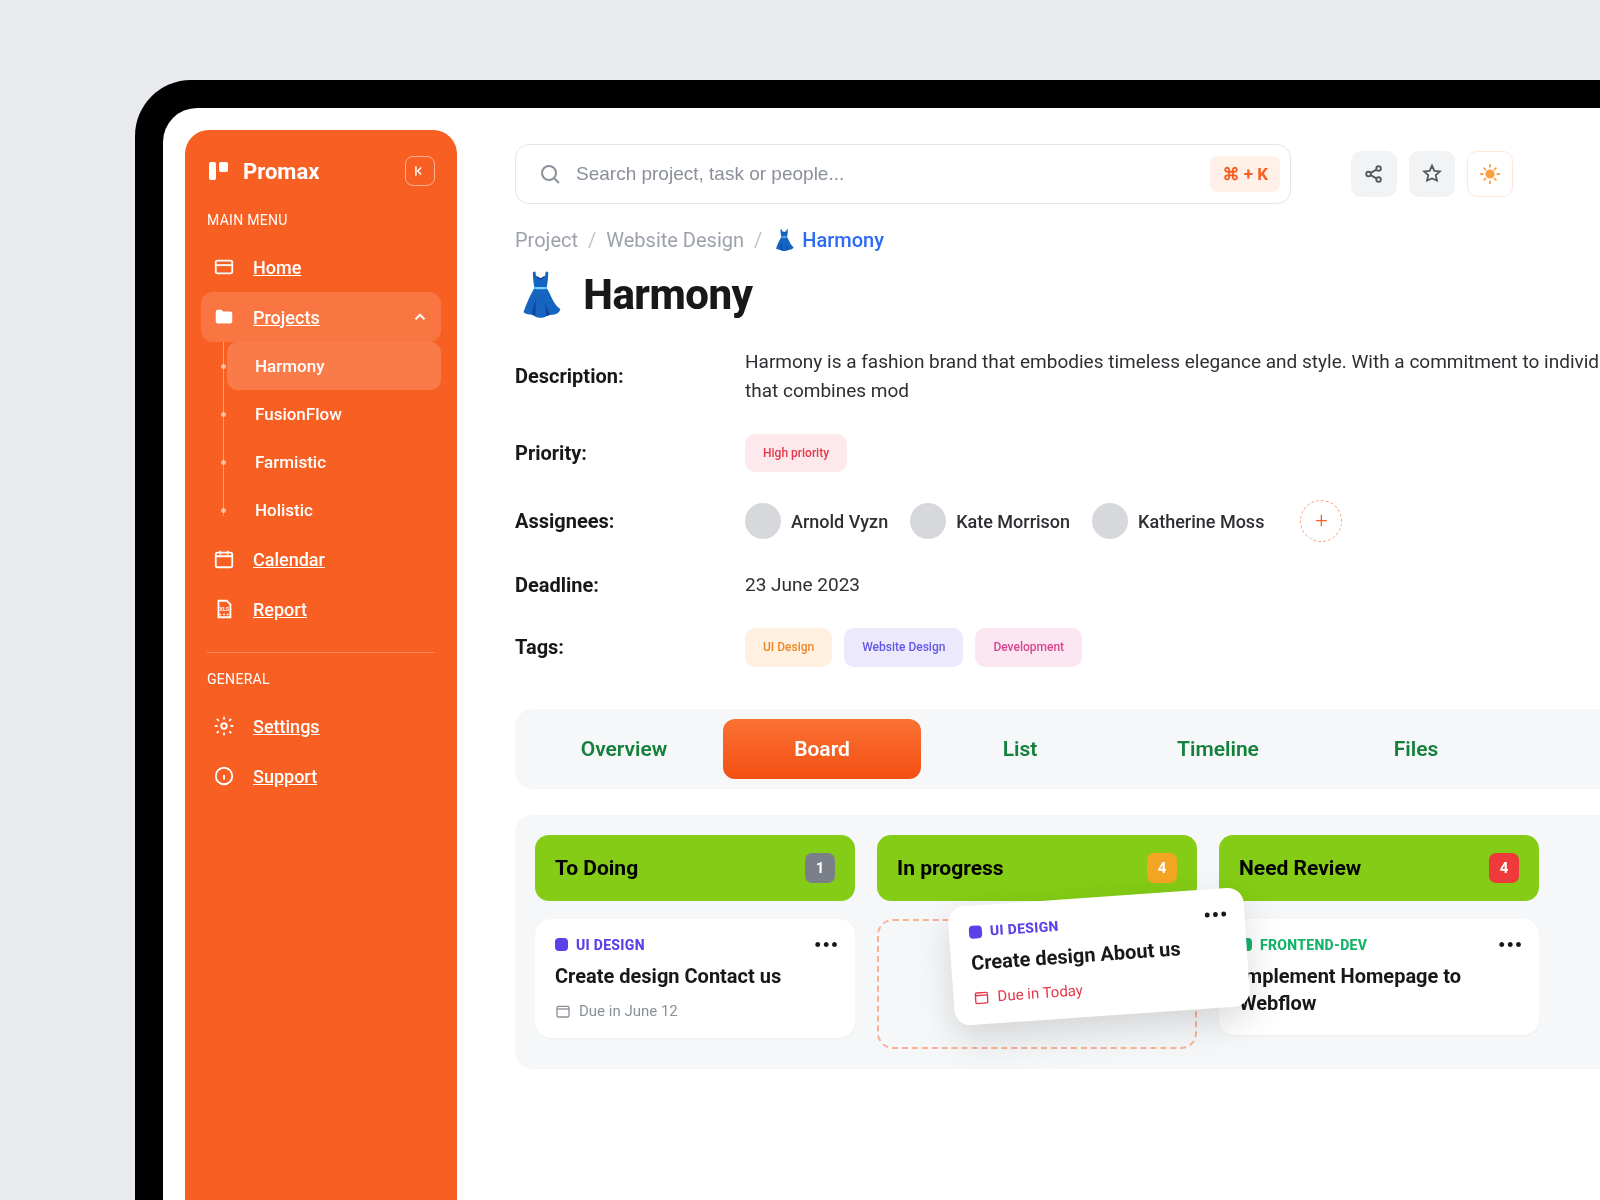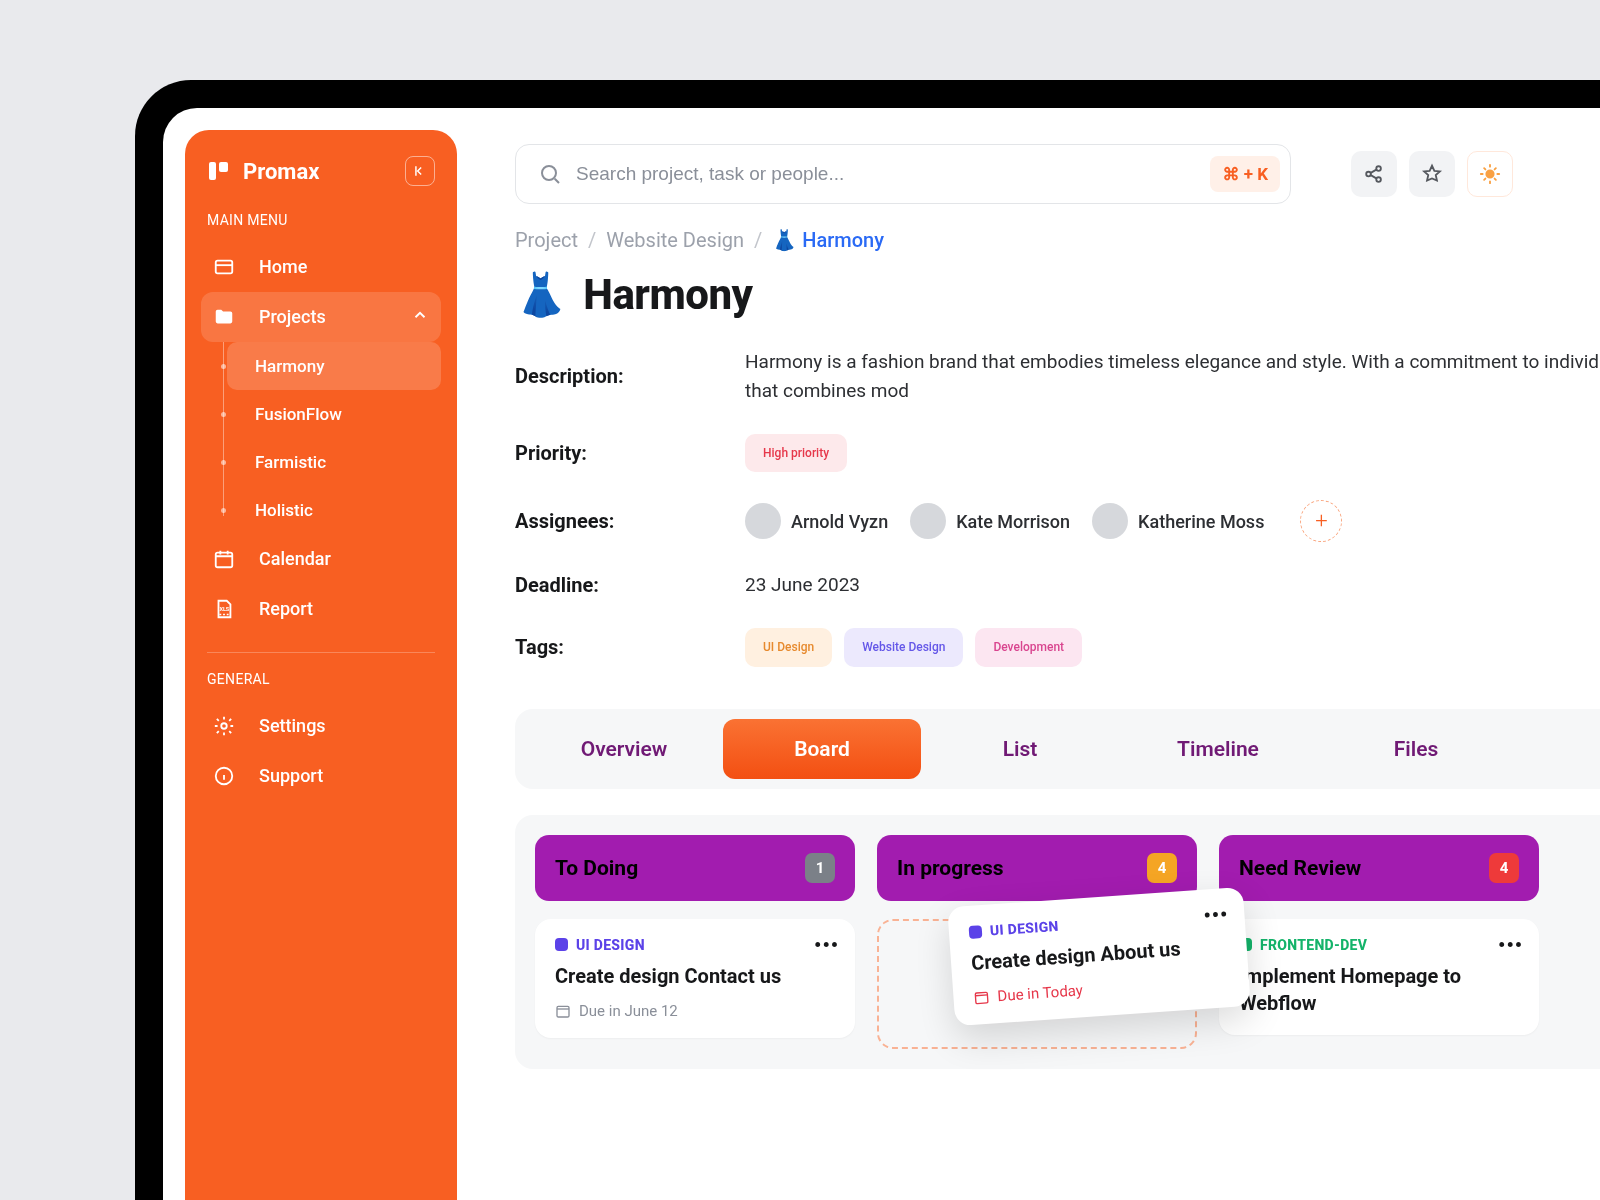--- a/index.html
+++ b/index.html
@@ -73,12 +73,14 @@
 }
 .nav-item {
   display: flex;
-  gap: 24px;
+  align-items: center;
+  gap: 18px;
   padding: 14px 12px;
   border-radius: 12px;
   font-size: 18px;
   font-weight: 500;
   cursor: pointer;
+  text-decoration: underline;
 }
 .nav-item.expanded {
   background: rgba(255,255,255,.15);

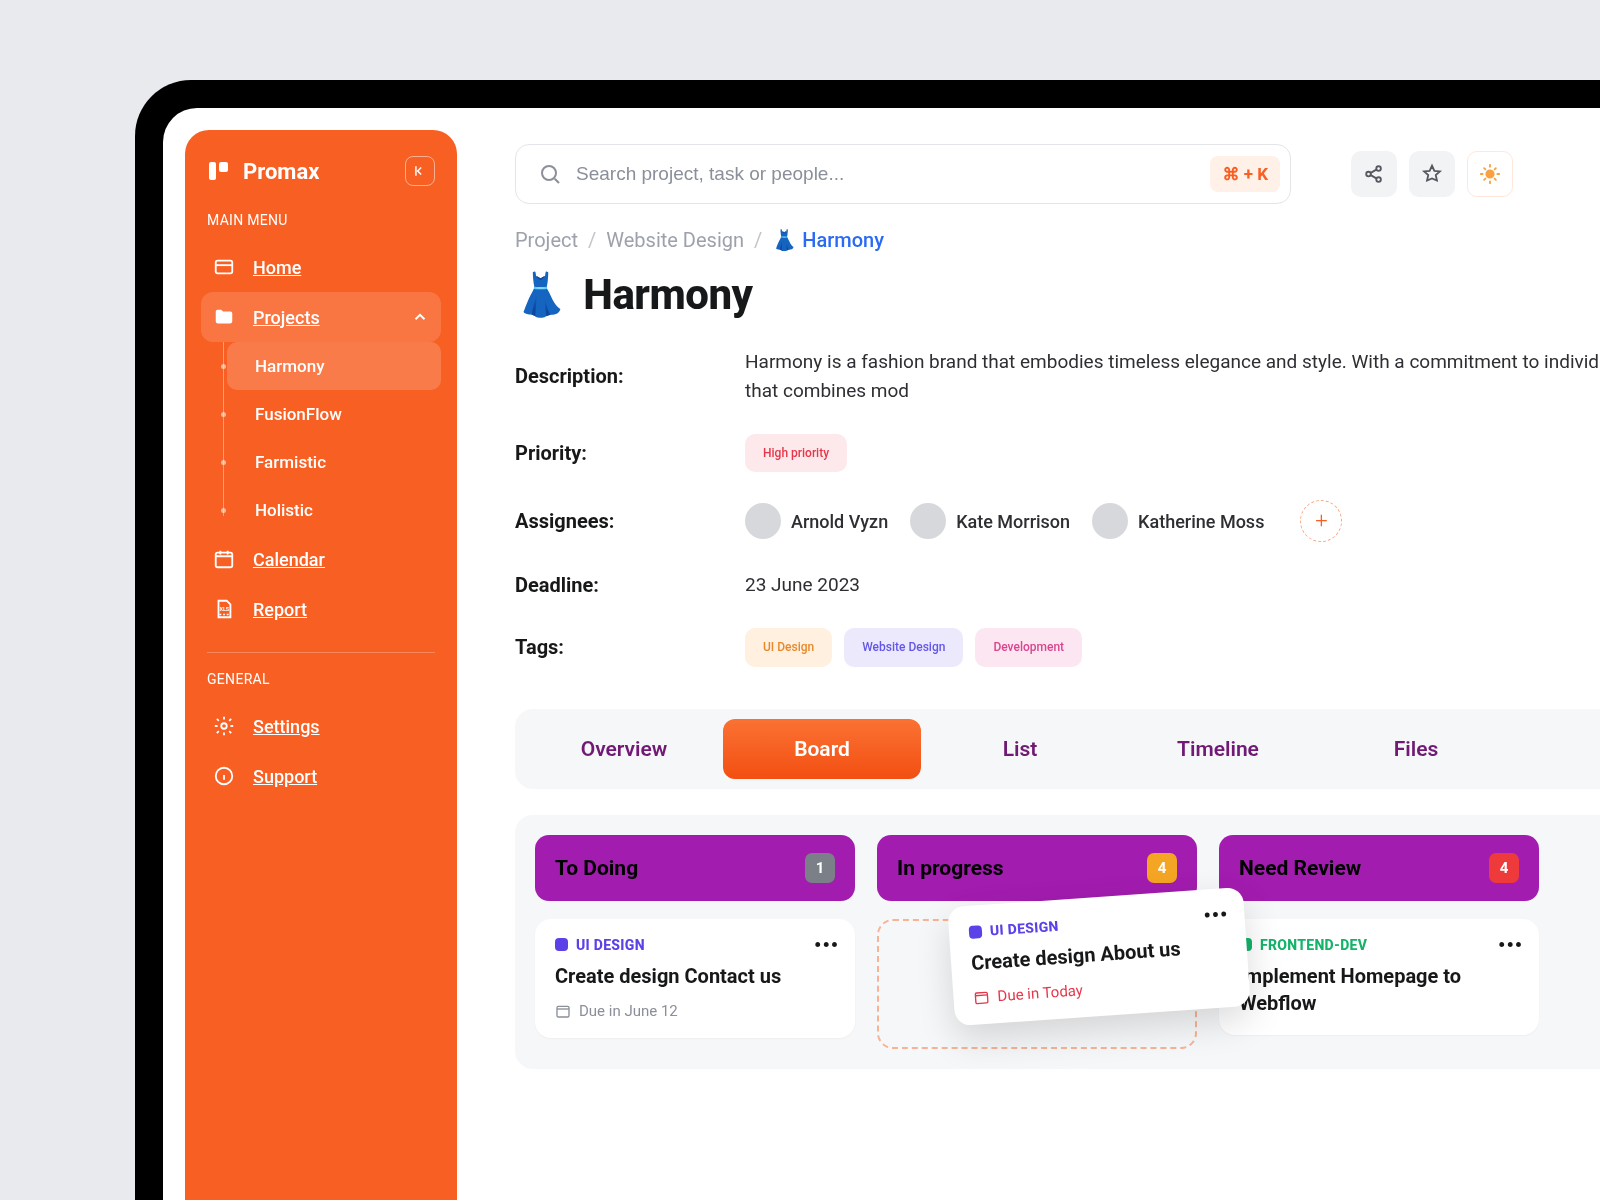--- a/index.html
+++ b/index.html
@@ -279,7 +279,7 @@
   padding: 18px 0;
   font-size: 21px;
   font-weight: 600;
-  color: #701a75;
+  color: #15803d;
   border-radius: 12px;
   cursor: pointer;
 }

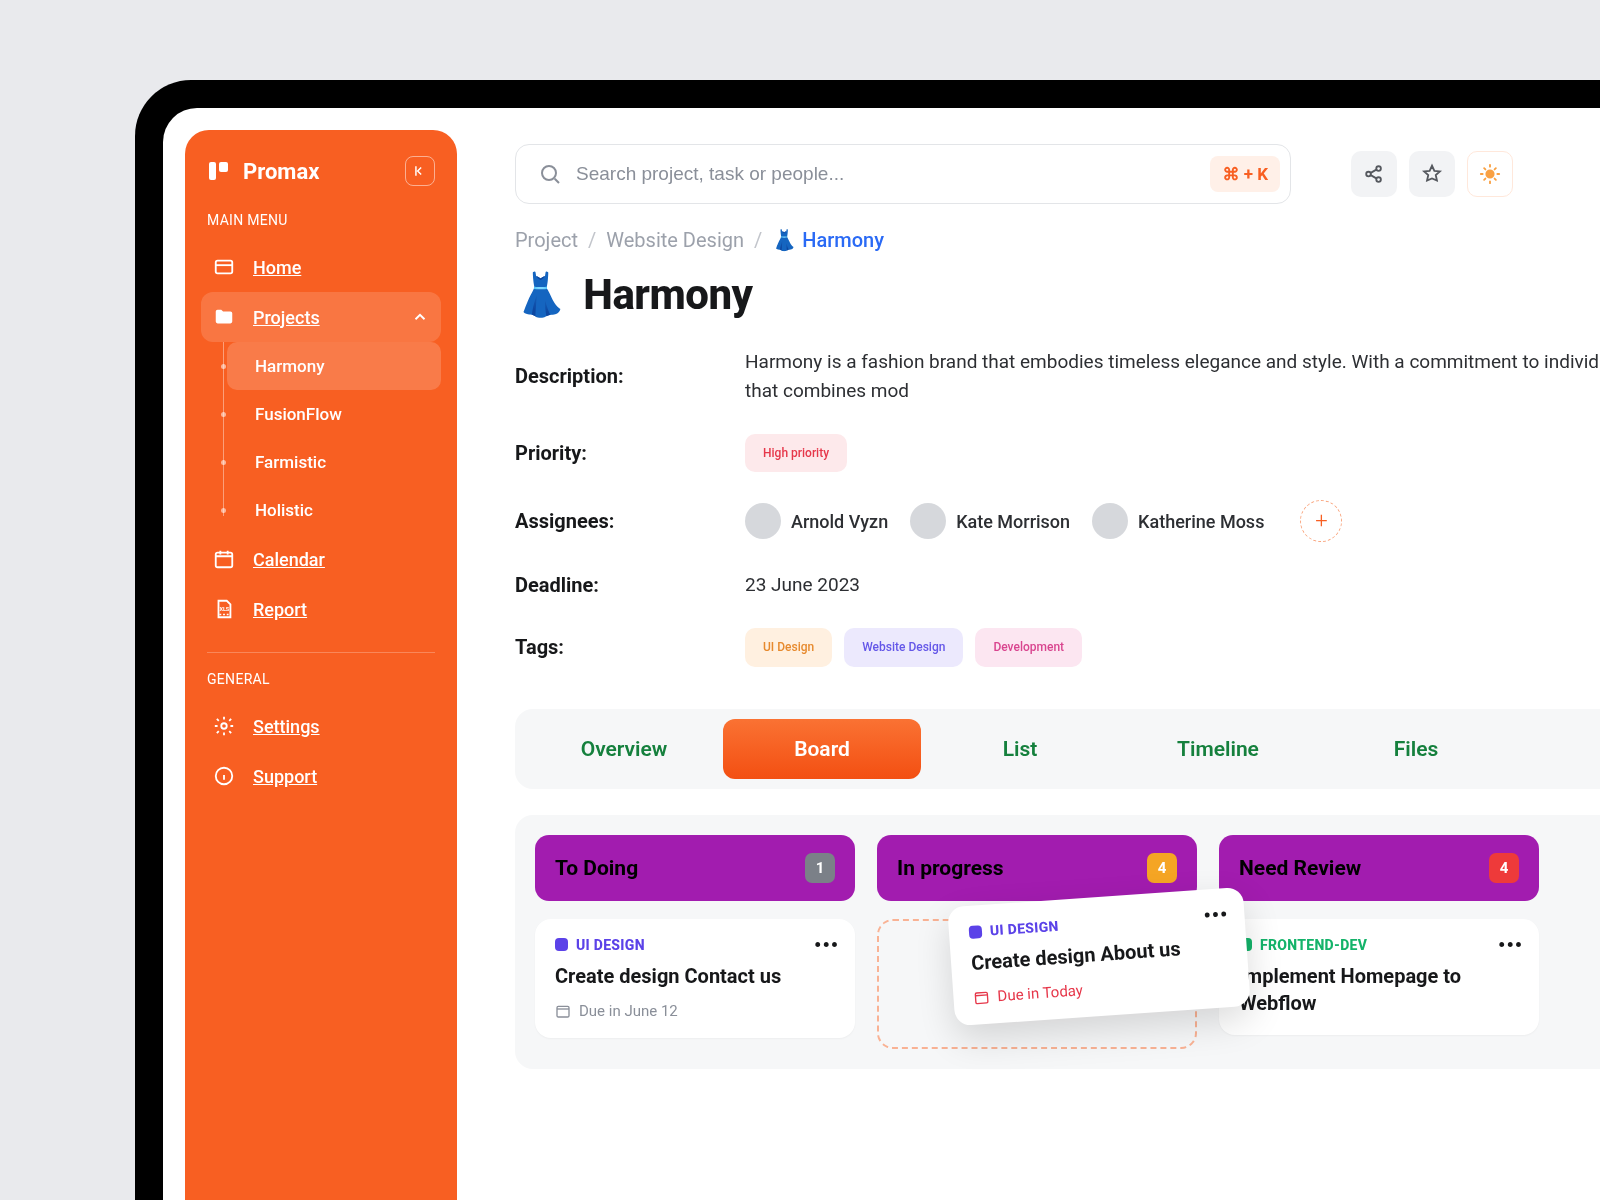--- a/index.html
+++ b/index.html
@@ -299,7 +299,7 @@
 }
 .column { flex: 0 0 320px; }
 .col-head {
-  background: #a21caf;
+  background: #84cc16;
   border-radius: 14px;
   padding: 18px 20px;
   display: flex;

